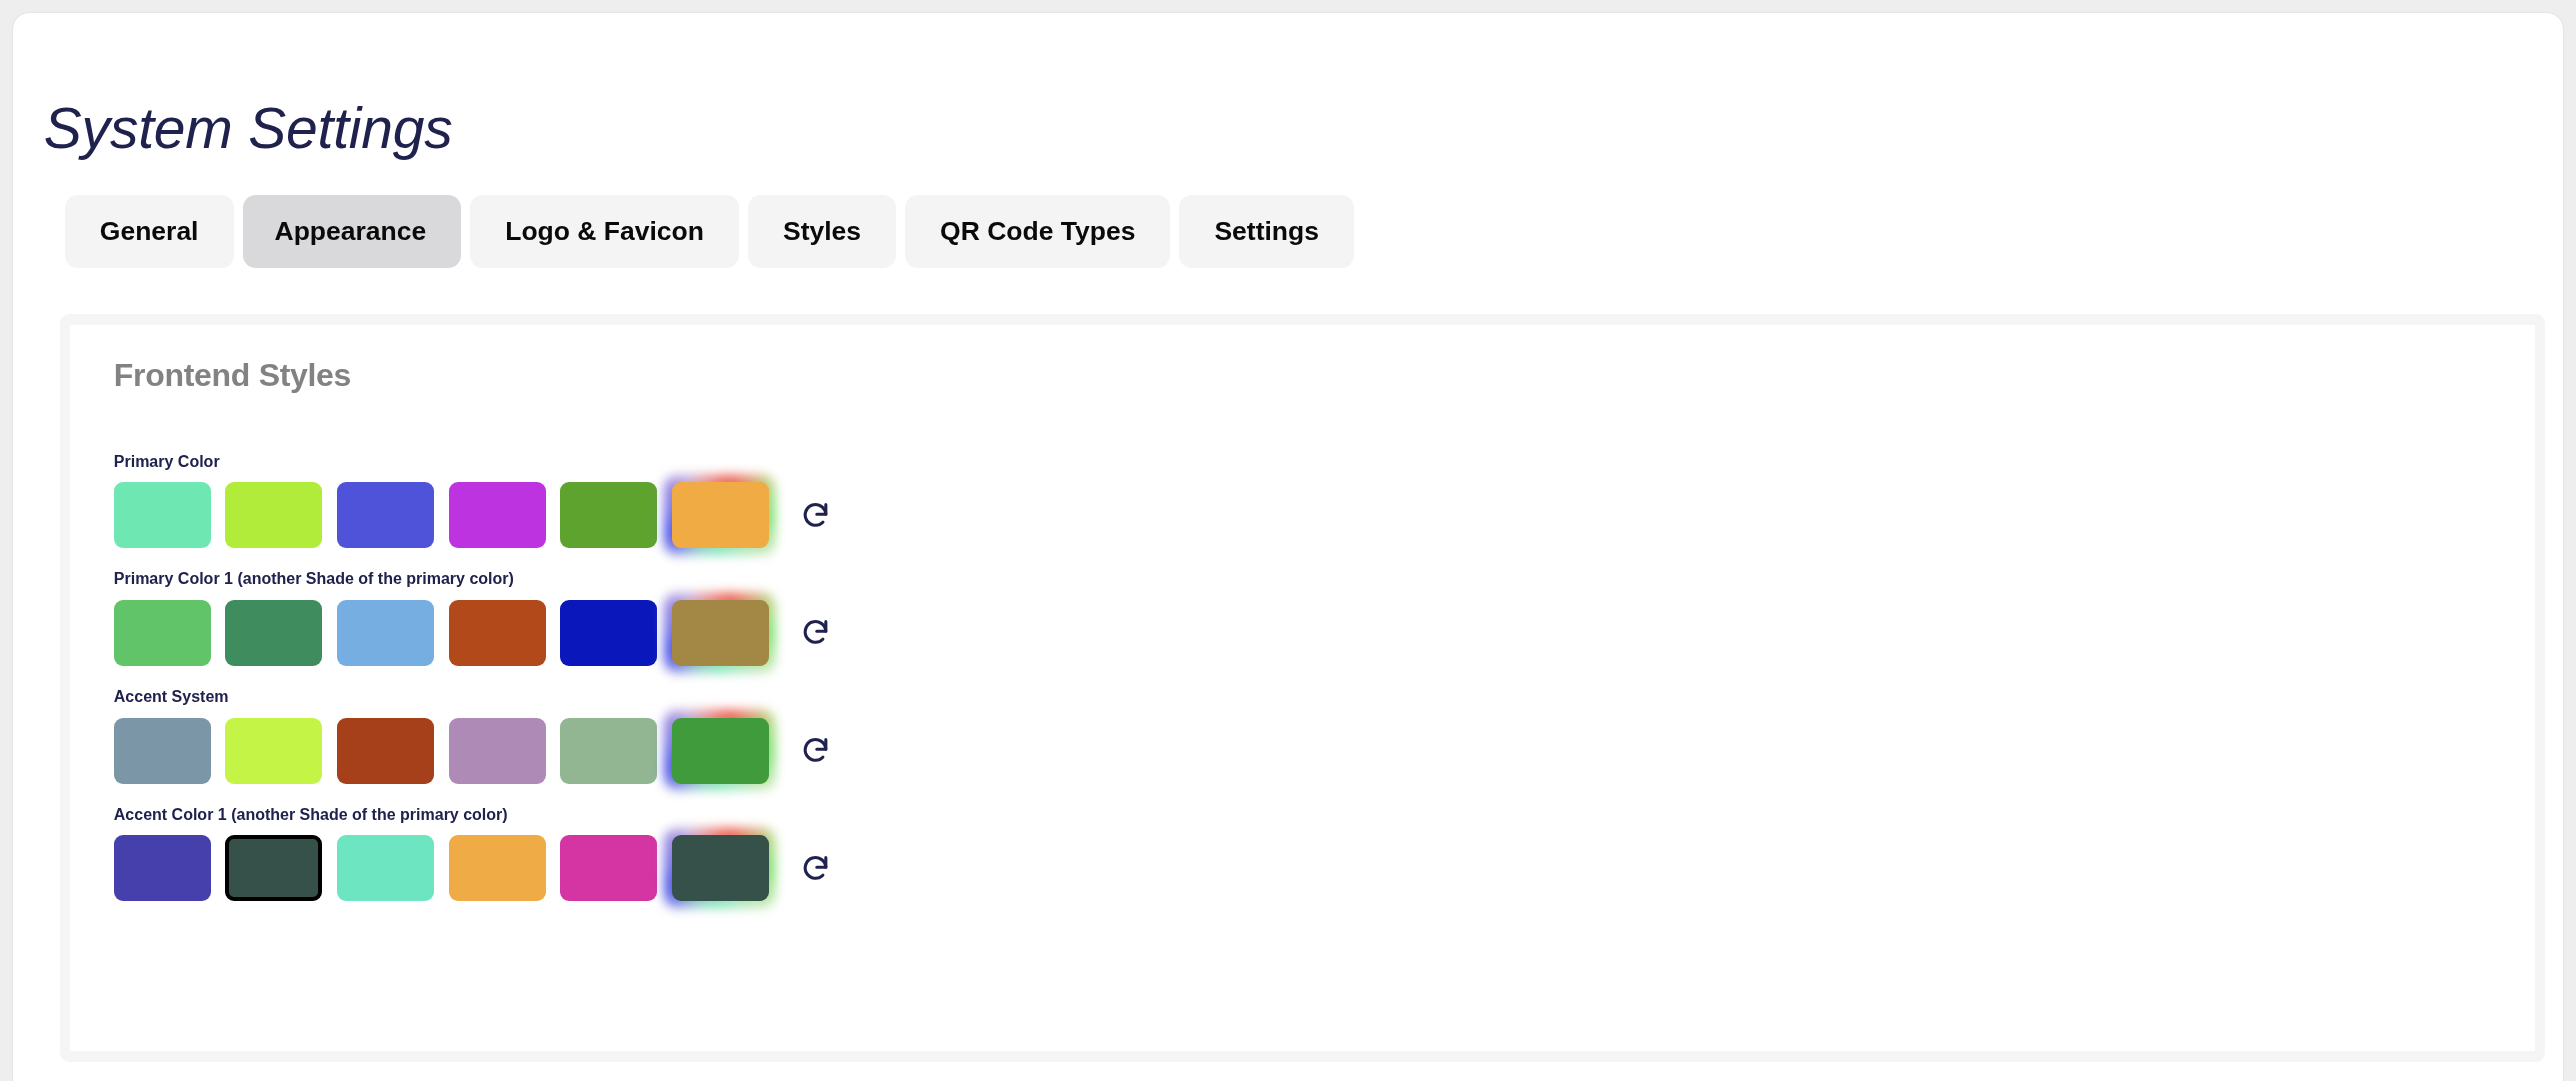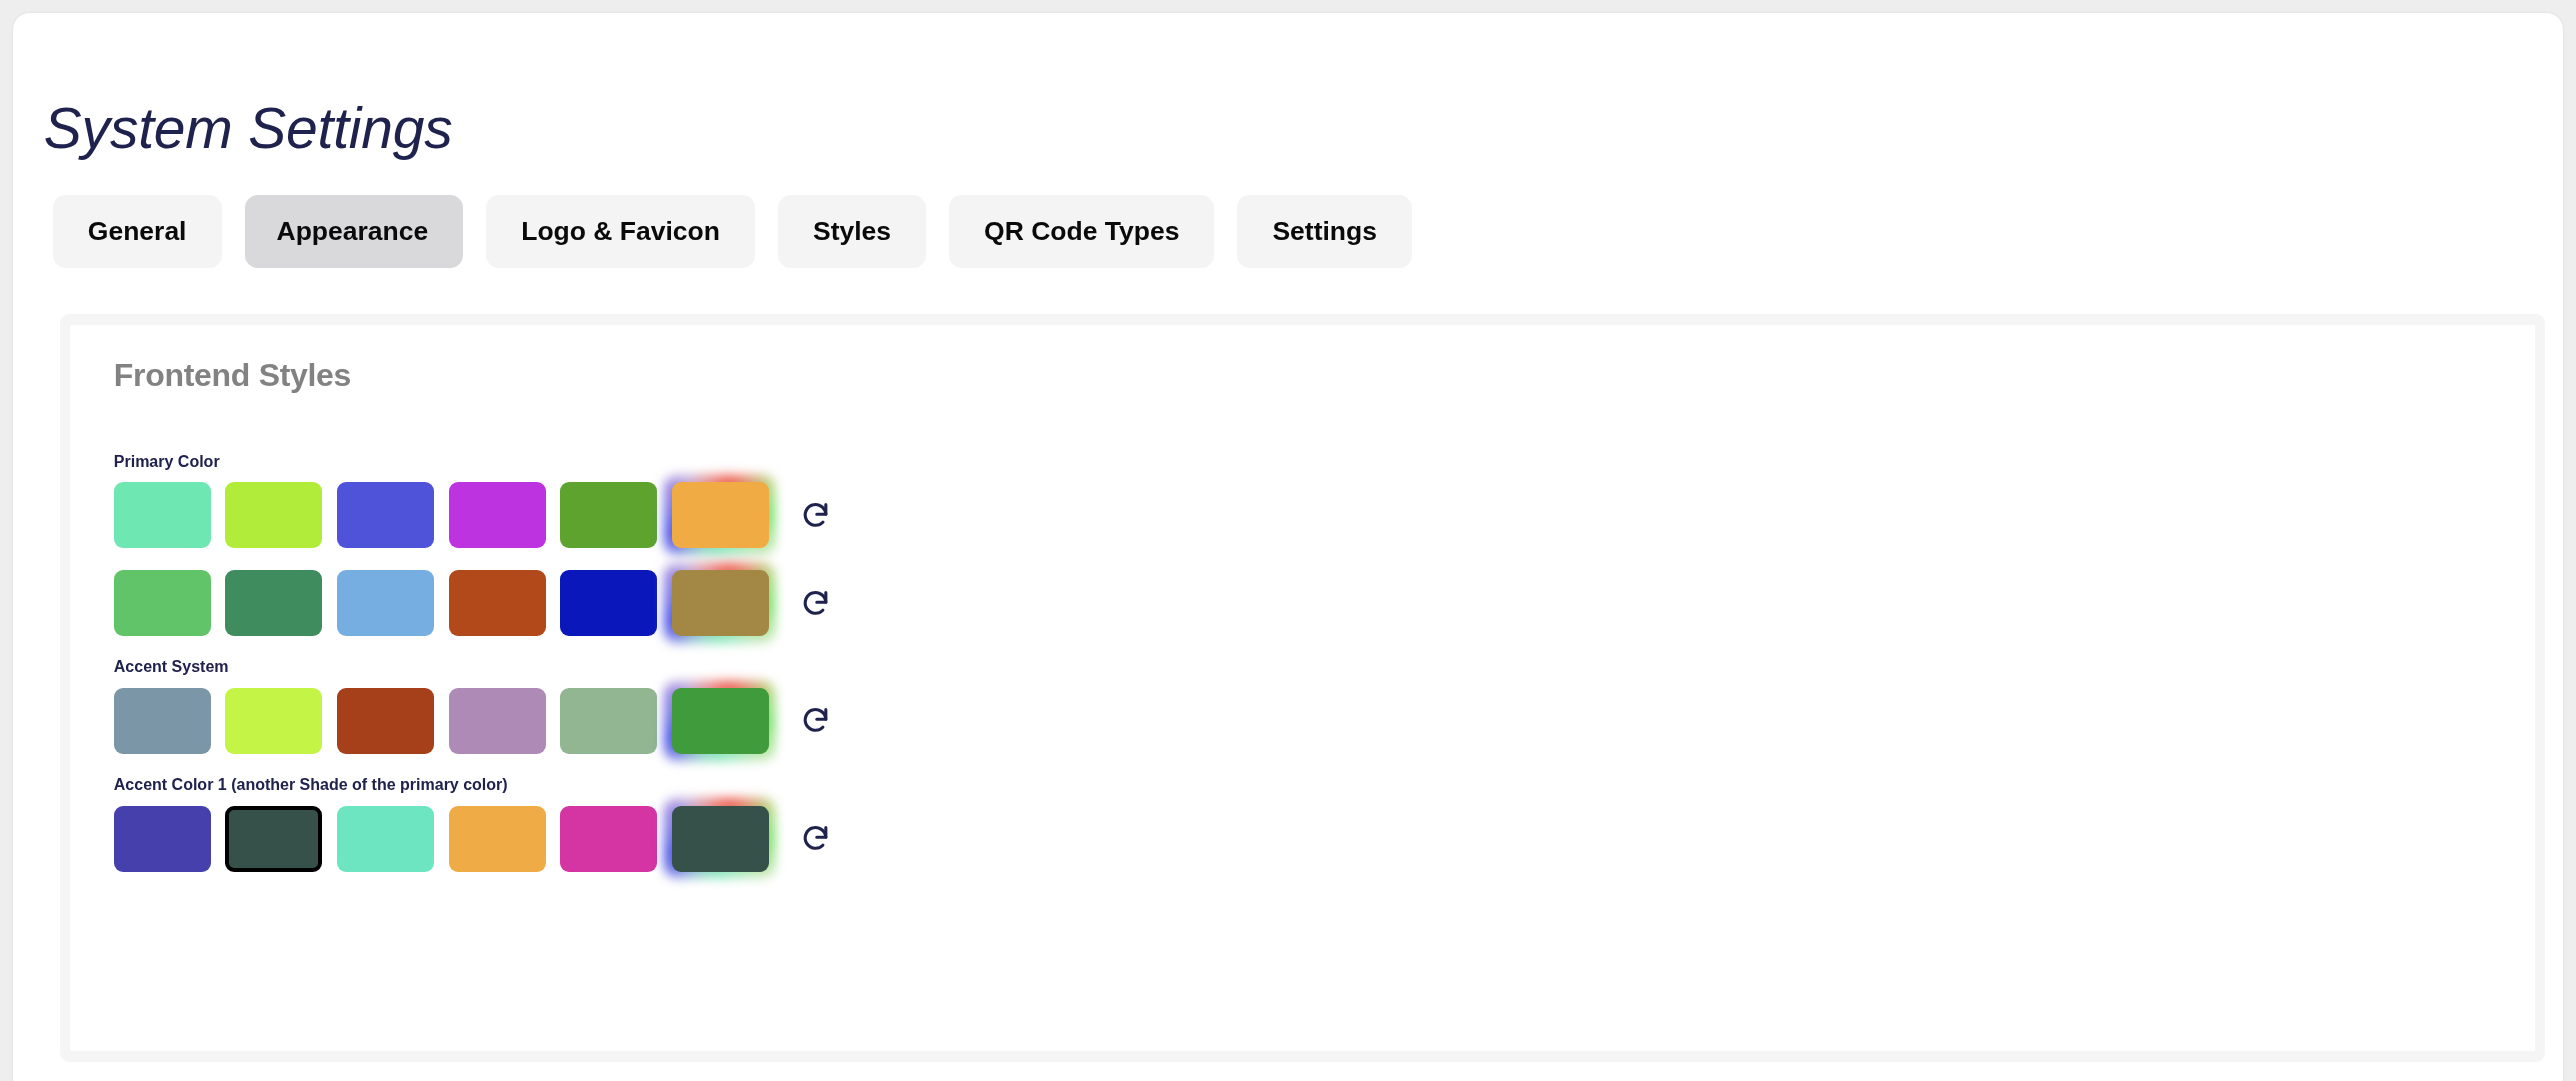--- a/index.html
+++ b/index.html
@@ -39,11 +39,11 @@
   }
   .tabbar {
     position: absolute;
-    left: 40px;
+    left: 52px;
     top: 182px;
     display: flex;
     align-items: center;
-    gap: 23px;
+    gap: 9px;
   }
   .tab {
     background: #f4f4f5;

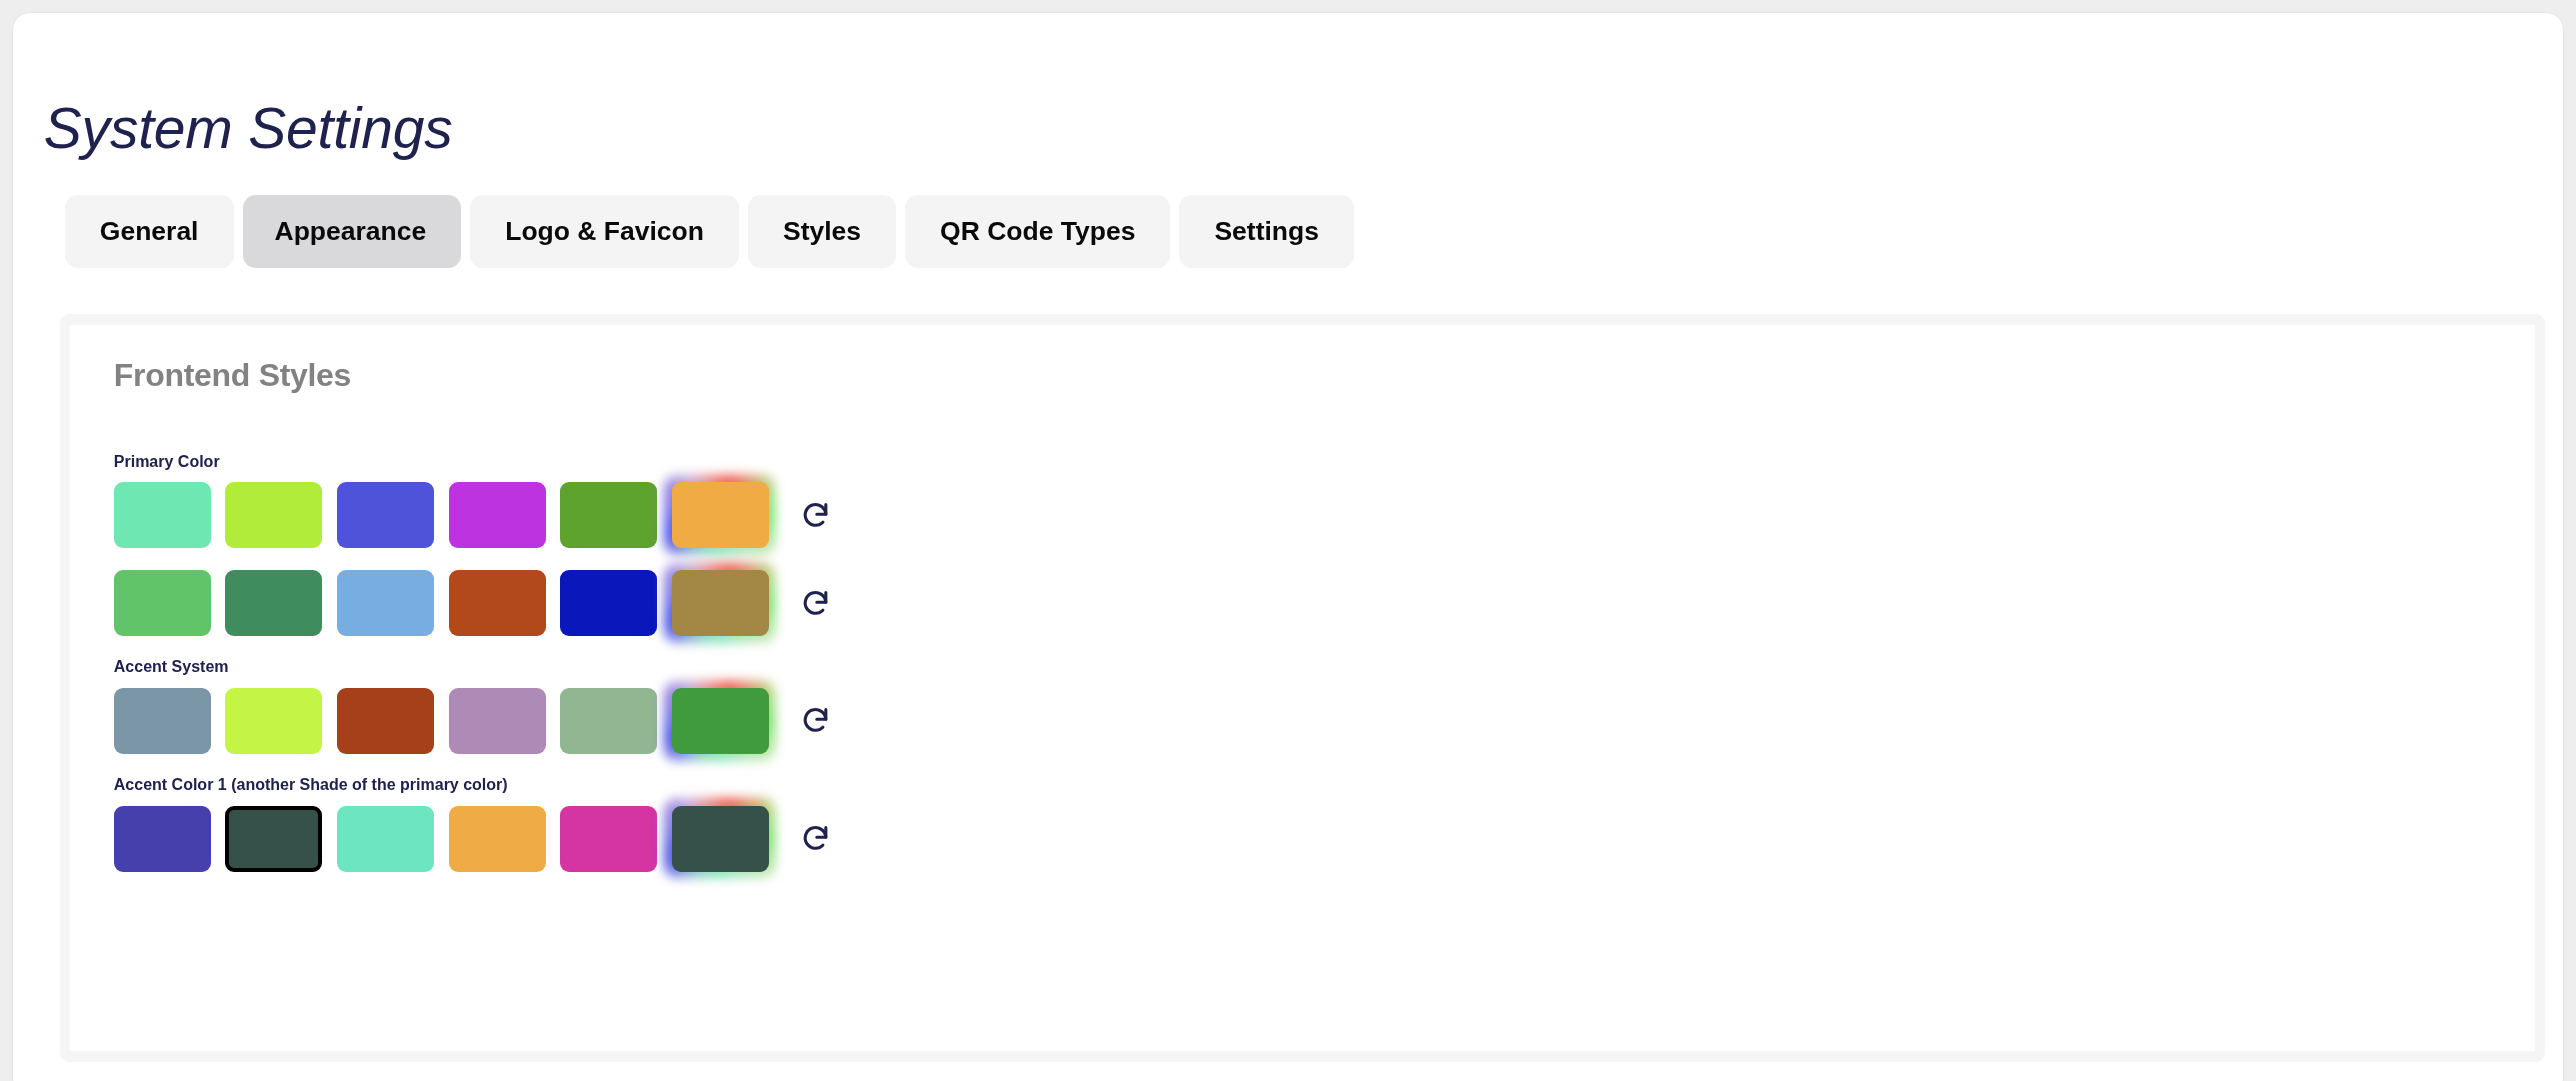--- a/index.html
+++ b/index.html
@@ -222,6 +222,7 @@
             </div>
           </div>
           <div class="color-row">
+            <div class="row-label">Primary Color 1 (another Shade of the primary color)</div>
             <div class="swatches">
               <button class="swatch" title="#62c469" style="background: rgb(98, 196, 105);"></button>
               <button class="swatch" title="#3f8c5f" style="background: rgb(63, 140, 95);"></button>

